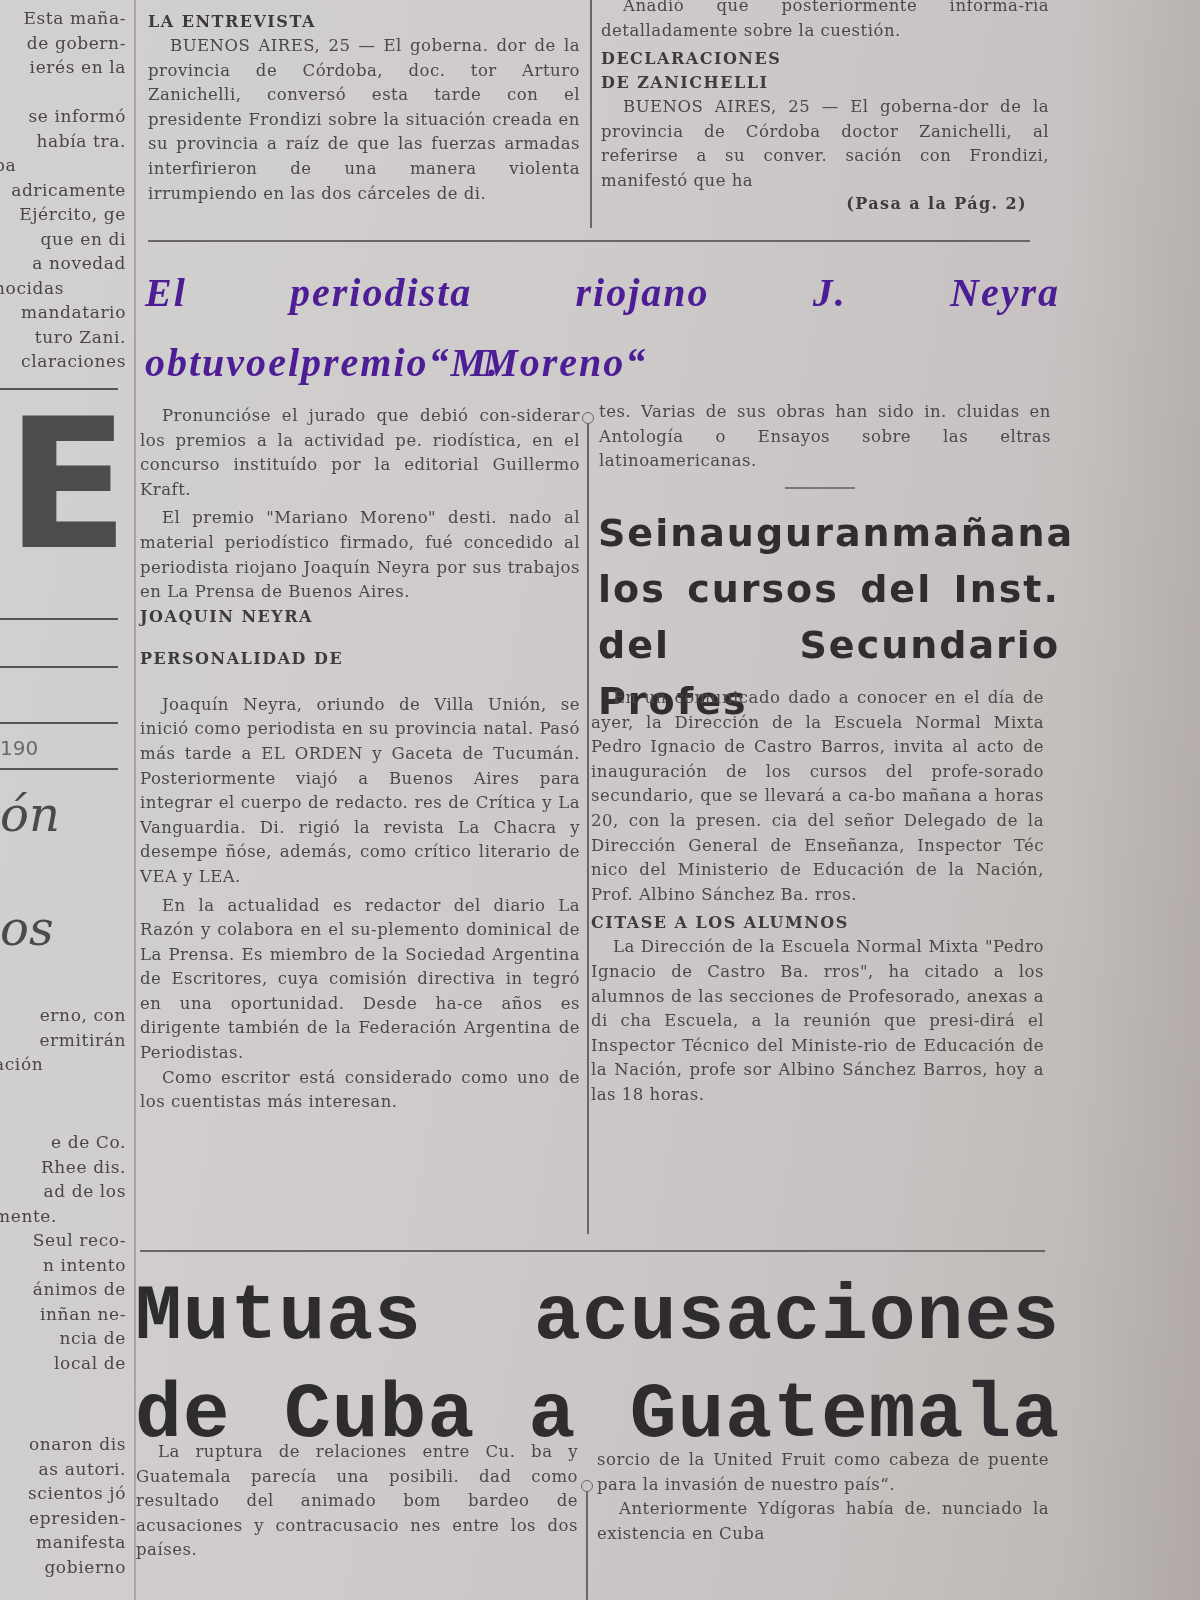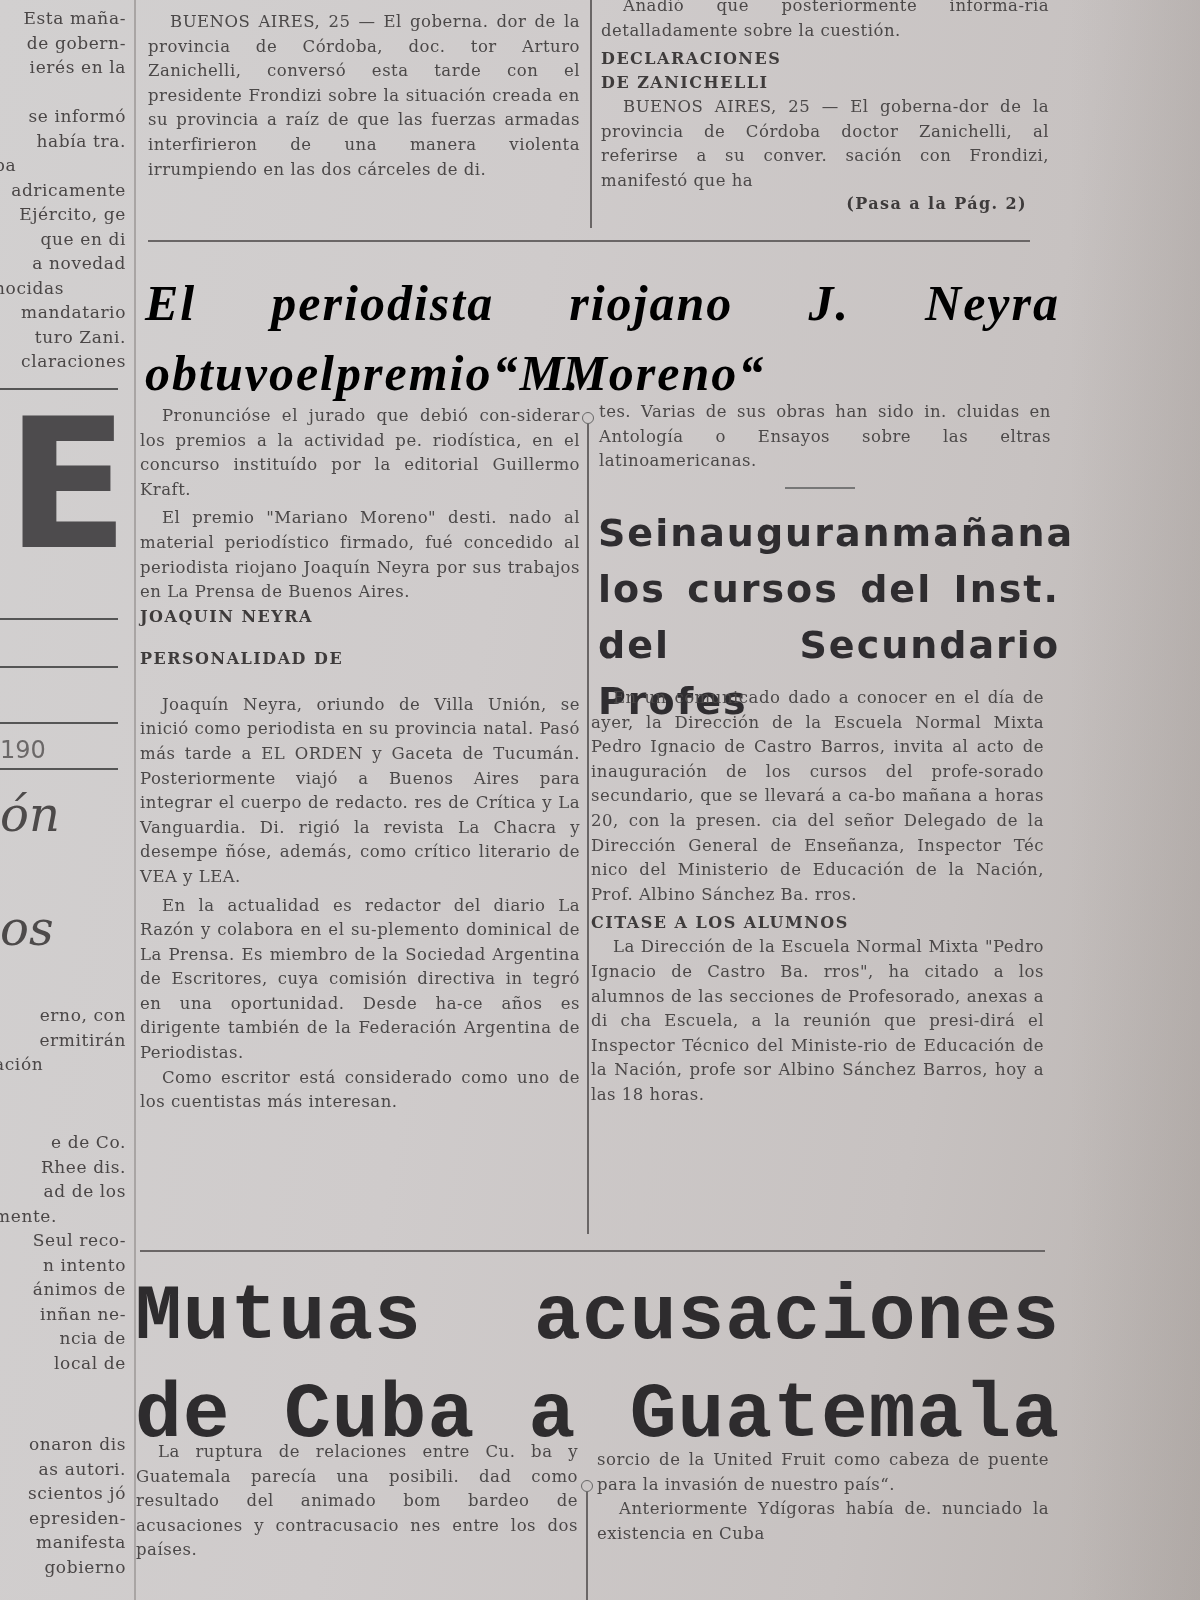--- a/index.html
+++ b/index.html
@@ -119,6 +119,7 @@
   <div class="vrule-left"></div>
 
   <div class="col" style="left:148px; top:10px; width:432px;">
+    <div class="subhead">LA ENTREVISTA</div>
     <p class="indent">BUENOS AIRES, 25 — El goberna. dor de la provincia de Córdoba, doc. tor Arturo Zanichelli, conversó esta tarde con el presidente Frondizi sobre la situación creada en su provincia a raíz de que las fuerzas armadas interfirieron de una manera violenta irrumpiendo en las dos cárceles de di.</p>
   </div>
   <div class="vrule" style="left:590px; top:0; height:228px;"></div>

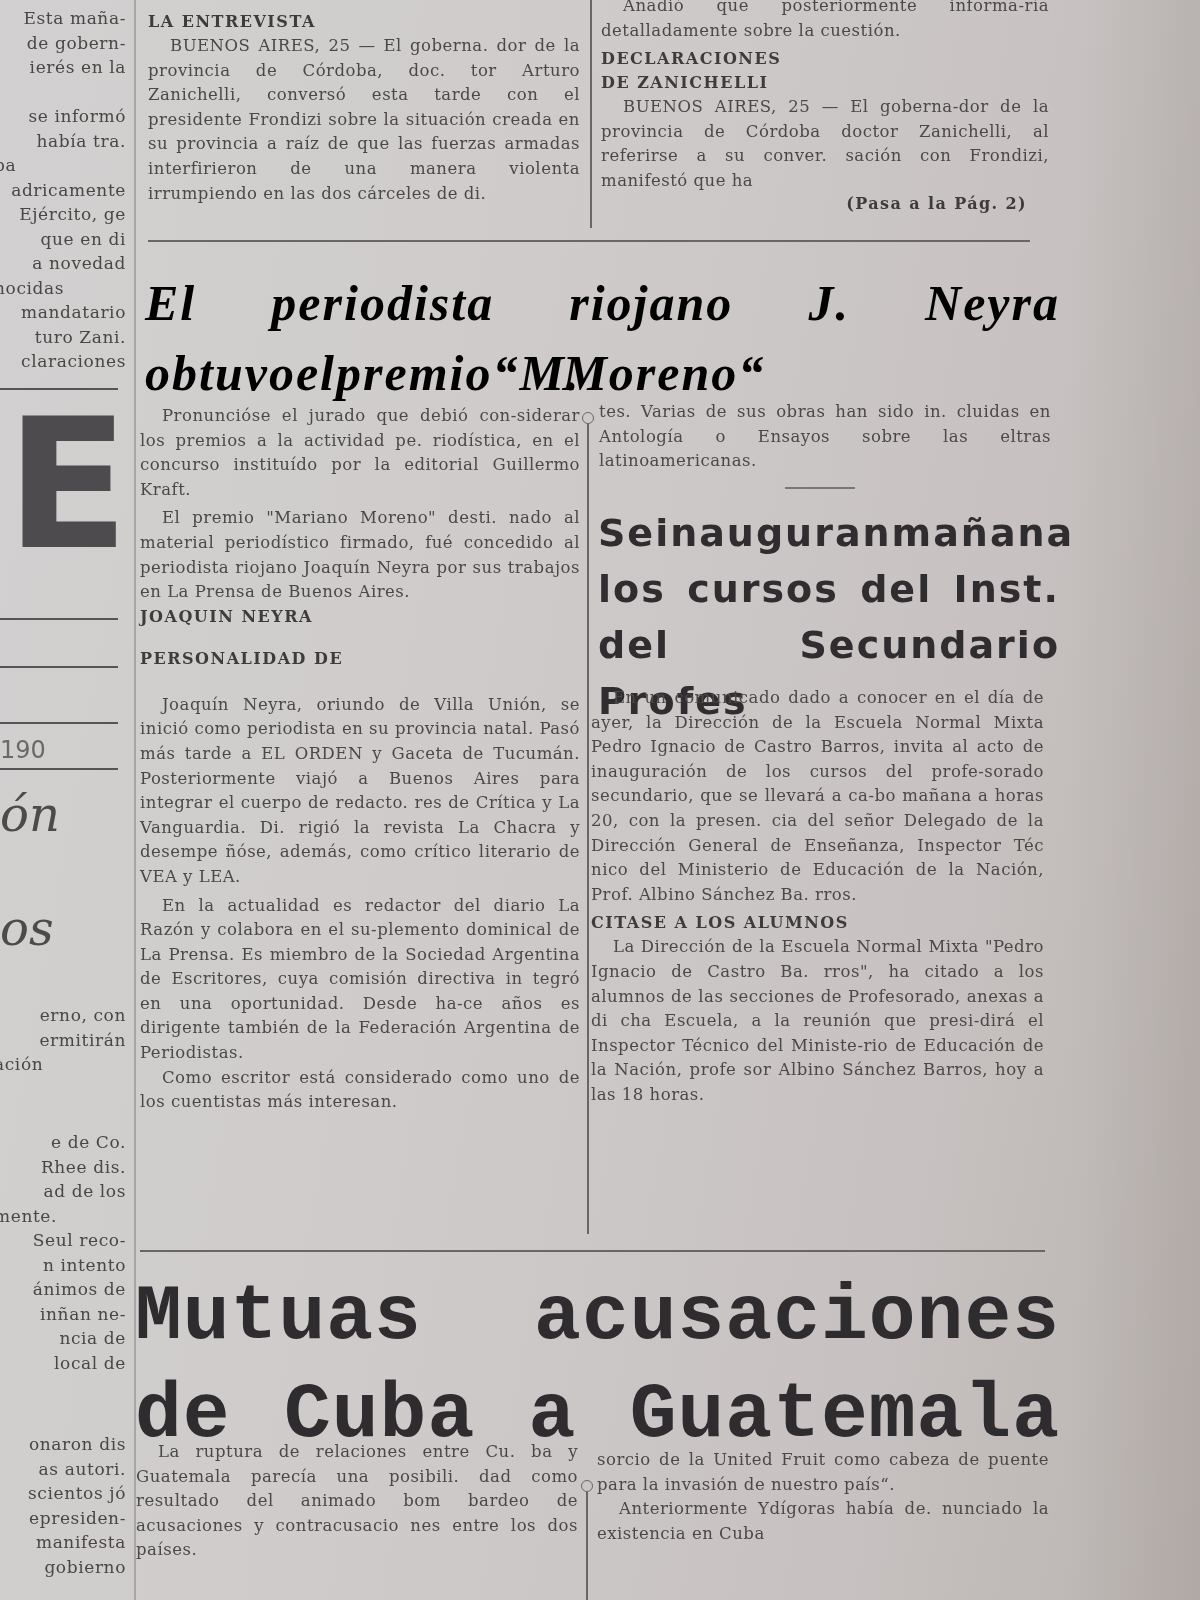--- a/index.html
+++ b/index.html
@@ -41,9 +41,9 @@
   .hrule { position: absolute; height: 2px; background: #6a6666; }
   .vrule { position: absolute; width: 2px; background: #6a6666; }
 
-  .headline1 { position: absolute; left: 145px; top: 268px; width: 915px;
+  .headline1 { position: absolute; left: 145px; top: 258px; width: 915px;
     font-family: "Liberation Serif", serif; font-style: italic; font-weight: bold;
-    font-size: 50px; line-height: 70px; color: #000000; letter-spacing: 2px; }
+    font-size: 40px; line-height: 70px; color: #4c1d95; letter-spacing: 2px; }
   .headline1 .l1 { display: flex; justify-content: space-between; }
   .headline2 { position: absolute; left: 598px; top: 505px; width: 462px;
     font-family: "DejaVu Sans", sans-serif; font-weight: bold; font-size: 38px; line-height: 56px;

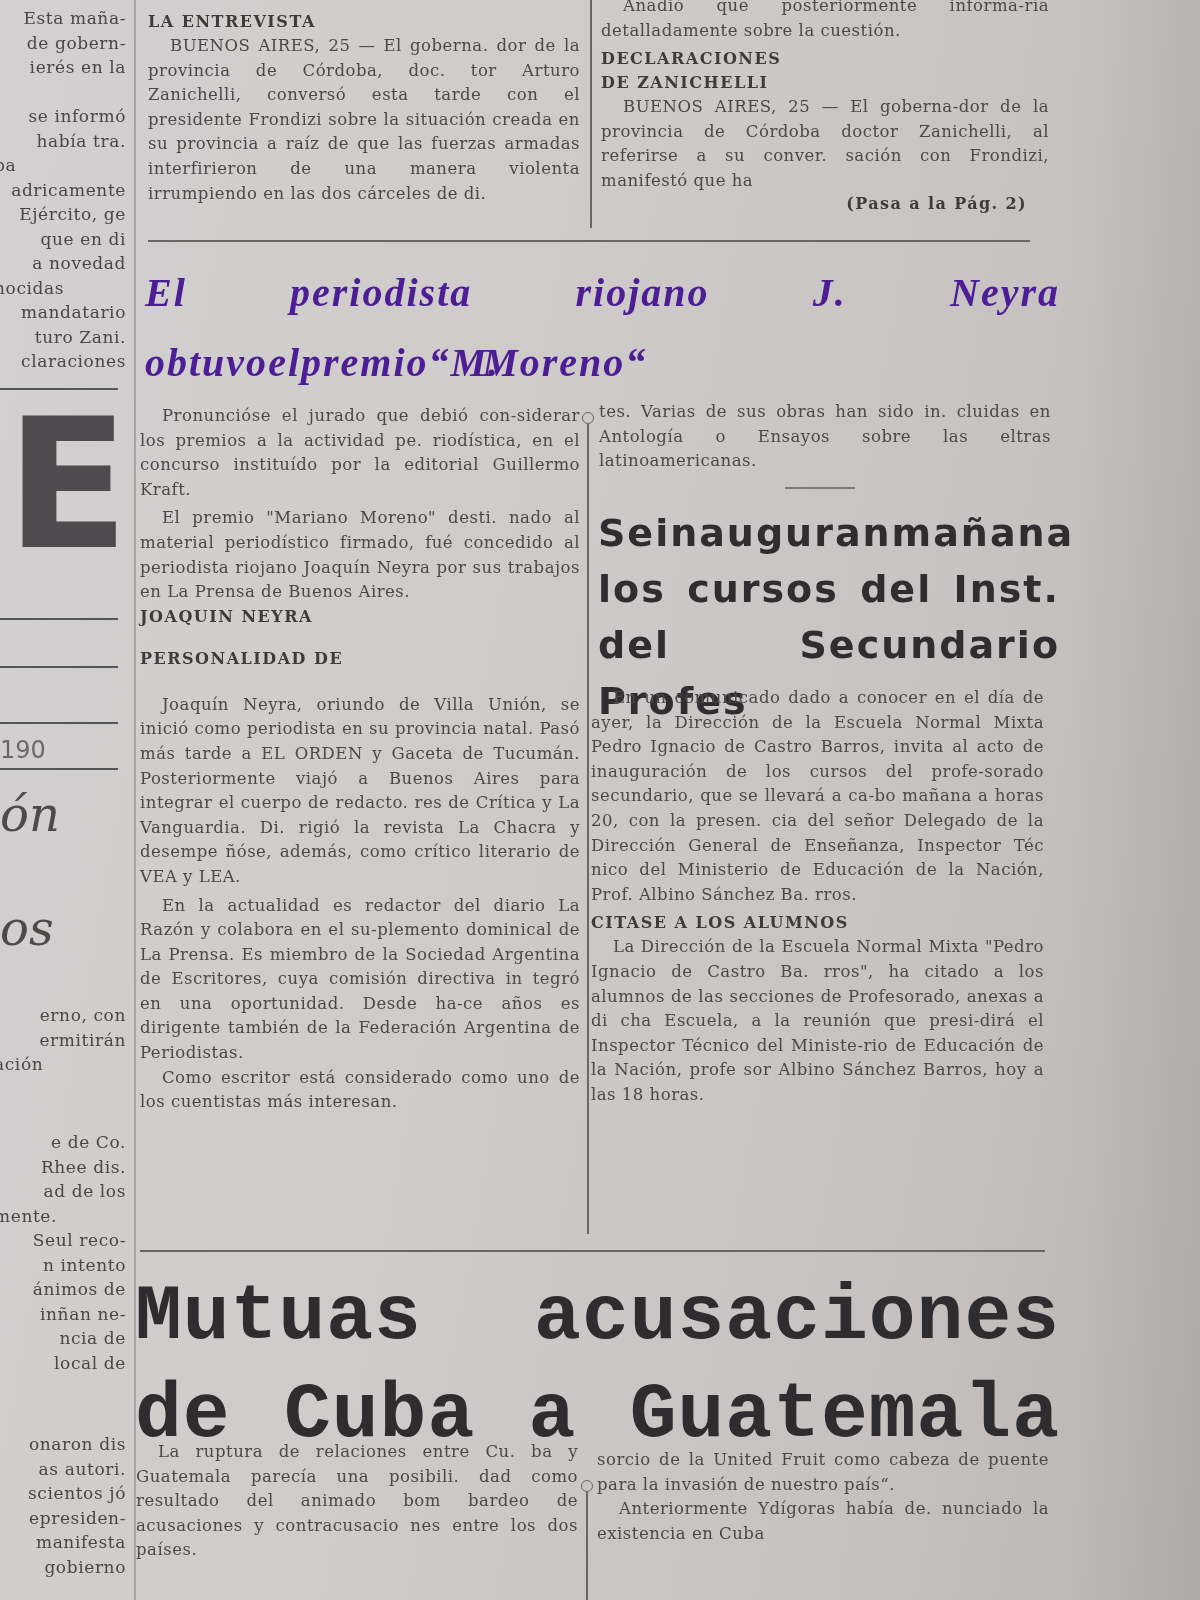--- a/index.html
+++ b/index.html
@@ -24,7 +24,7 @@
     font-weight: bold; font-size: 180px; line-height: 180px; color: #4d4b4d; }
   .left-col .rule { position: absolute; left: 0; width: 118px; height: 2px; background: #555; }
   .left-col .num { position: absolute; left: 0; top: 736px; font-family: "DejaVu Sans", sans-serif;
-    font-size: 24px; color: #6b6868; }
+    font-size: 20px; color: #6b6868; }
   .left-col .italic-frag { position: absolute; left: 0; font-family: "DejaVu Serif", serif;
     font-style: italic; font-size: 48px; color: #4d4a4a; }
   .vrule-left { position: absolute; left: 134px; top: 0; width: 2px; height: 1600px; background: #a9a5a4; }

